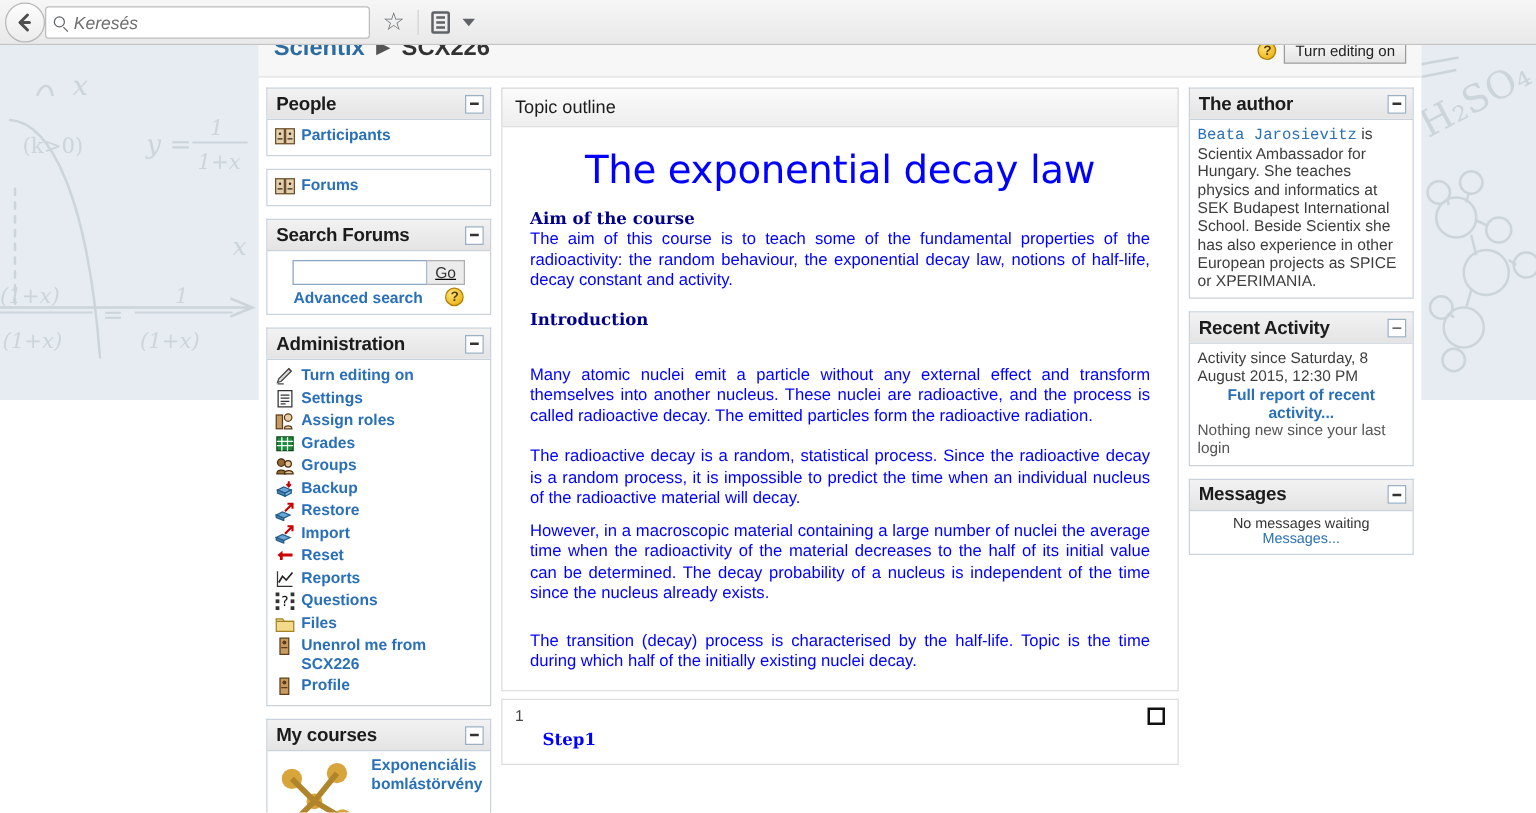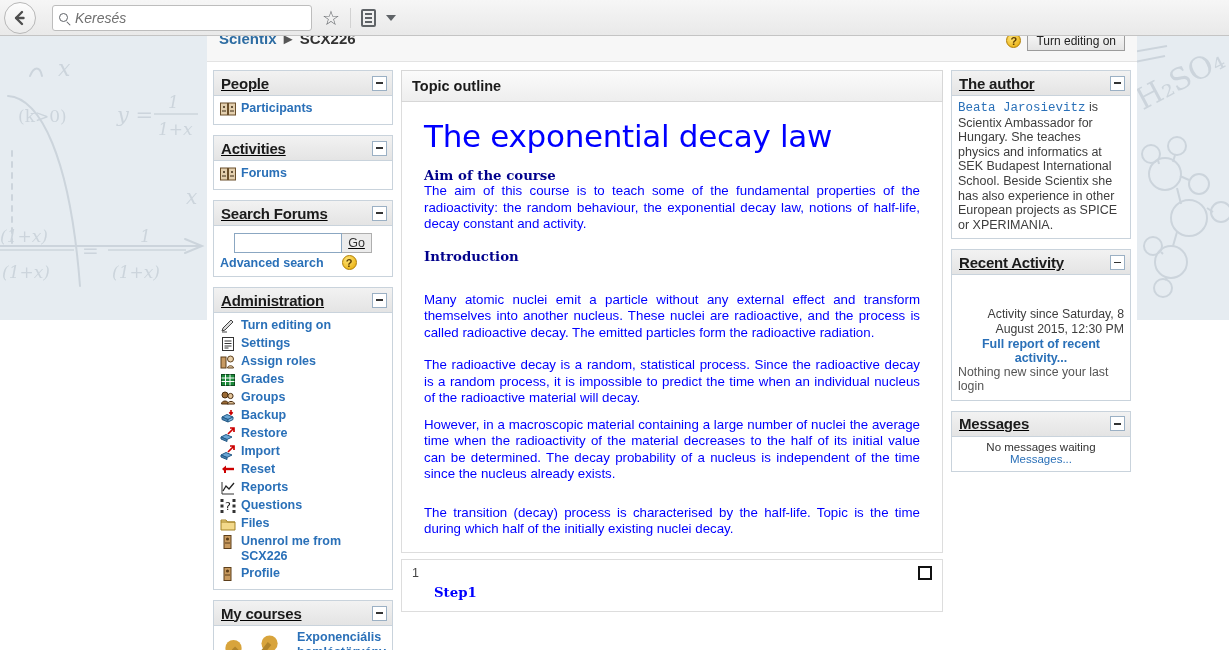--- a/index.html
+++ b/index.html
@@ -106,7 +106,7 @@
   .reload-icon { color:#5b5e63; font-size:17px; line-height:14px; }
   .searchbar {
     width: 260px; height: 26px;
-    margin-left: 16px;
+    margin-left: 0;
     background: #fff;
     border: 1px solid #bdbdbd; border-radius: 3px;
     display: flex; align-items: center; padding: 0 6px; text-align: right;

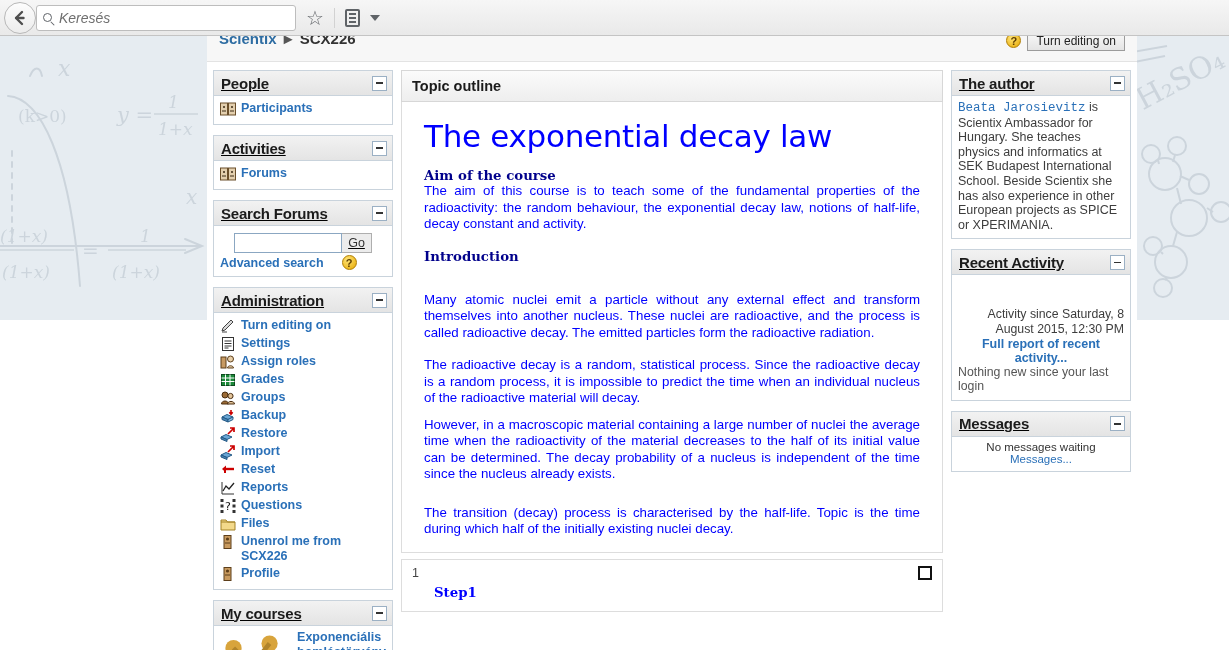--- a/index.html
+++ b/index.html
@@ -174,7 +174,7 @@
     overflow: hidden;
   }
   .breadcrumb {
-    font-size: 15px; color: #2d6ca2; font-weight: bold;
+    font-size: 19px; color: #2d6ca2; font-weight: bold;
     position: relative; top: -10px; white-space: nowrap;
   }
   .breadcrumb .sep { color:#555; font-weight: normal; }

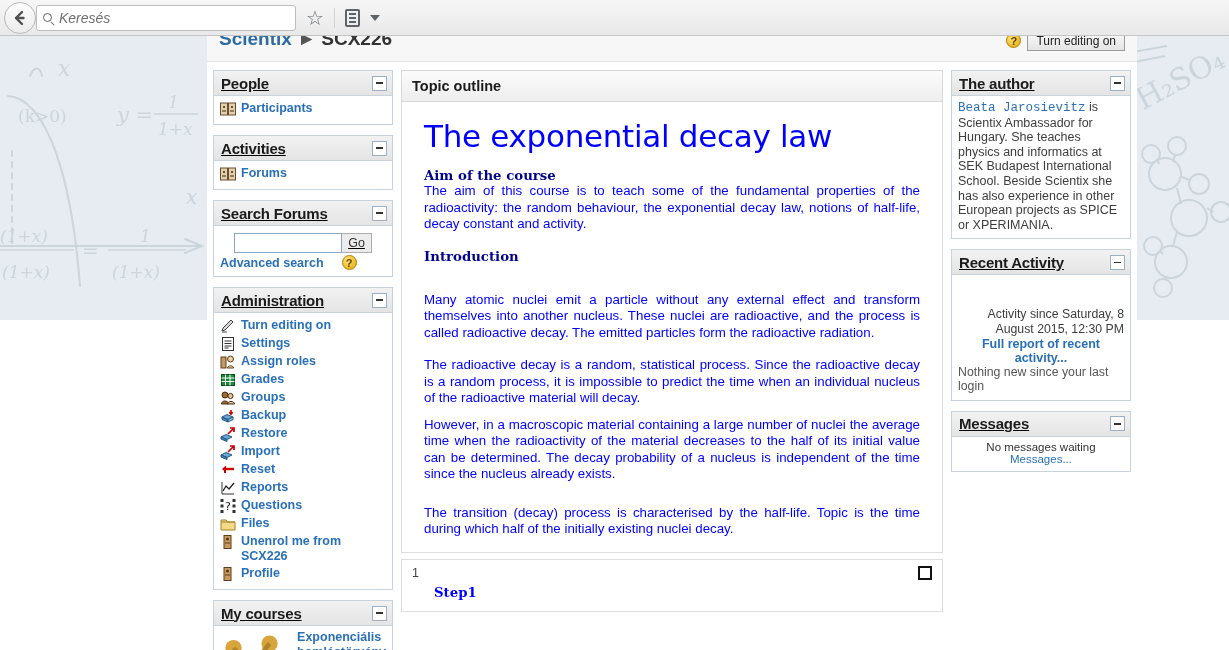--- a/index.html
+++ b/index.html
@@ -231,7 +231,6 @@
     height: 25px;
     display: flex; align-items: center; justify-content: space-between;
     padding: 0 5px 0 7px;
-    text-decoration: underline;
   }
   .block-title {
     font-size: 15px; font-weight: bold; color: #1b1b1b;

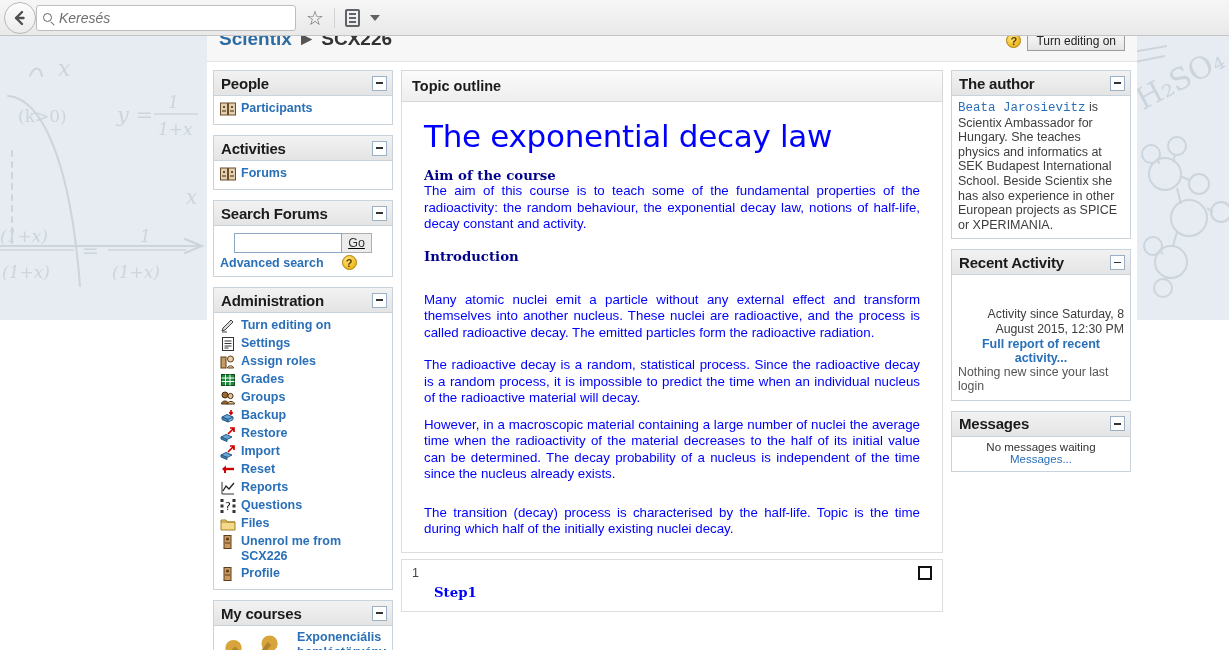--- a/index.html
+++ b/index.html
@@ -282,7 +282,7 @@
     border: 1px solid #d7d7d7;
     height: 32px; display: flex; align-items: center;
     padding: 0 10px;
-    font-size: 14.5px; font-weight: bold; color: #1b1b1b;
+    font-size: 14.5px; font-weight: normal; color: #1b1b1b;
   }
   .topic-section {
     border: 1px solid #dddddd; border-top: none;

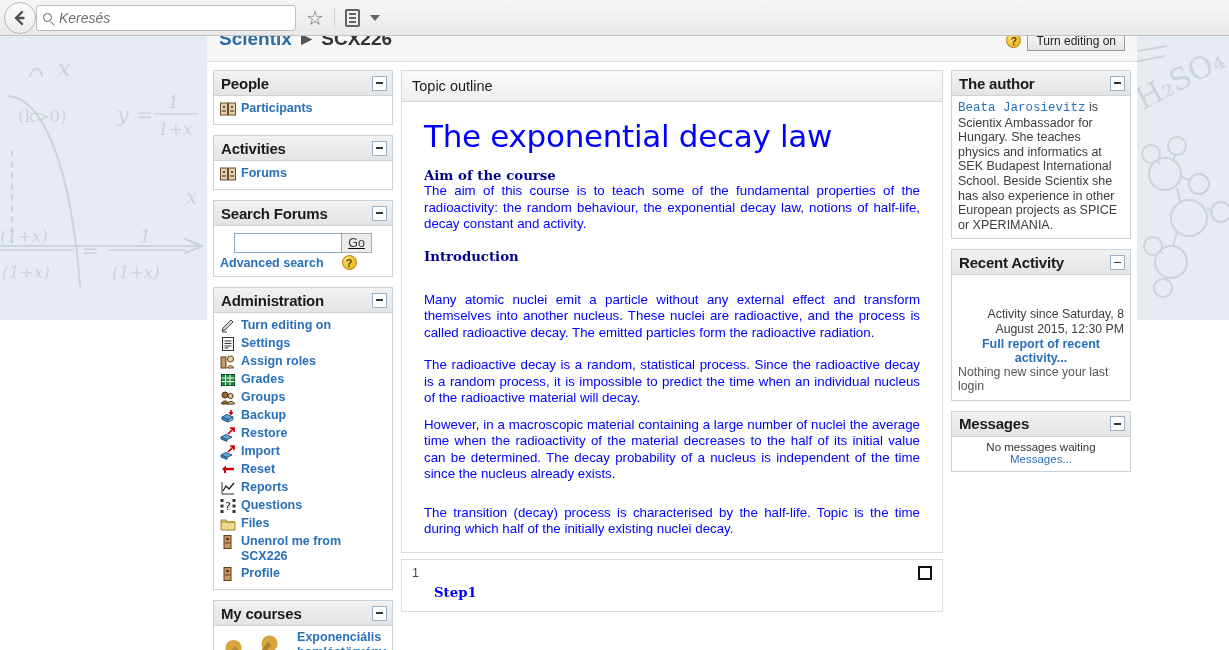--- a/index.html
+++ b/index.html
@@ -451,12 +451,6 @@
         </div>
 
         <div class="block">
-          <div class="block-header">
-            <span class="block-title">Activities</span>
-            <span class="collapse-btn">
-                <i></i>
-              </span>
-          </div>
           <div class="block-body">
             <div class="blk-row">
               <svg class="ico" viewBox="0 0 16 16">

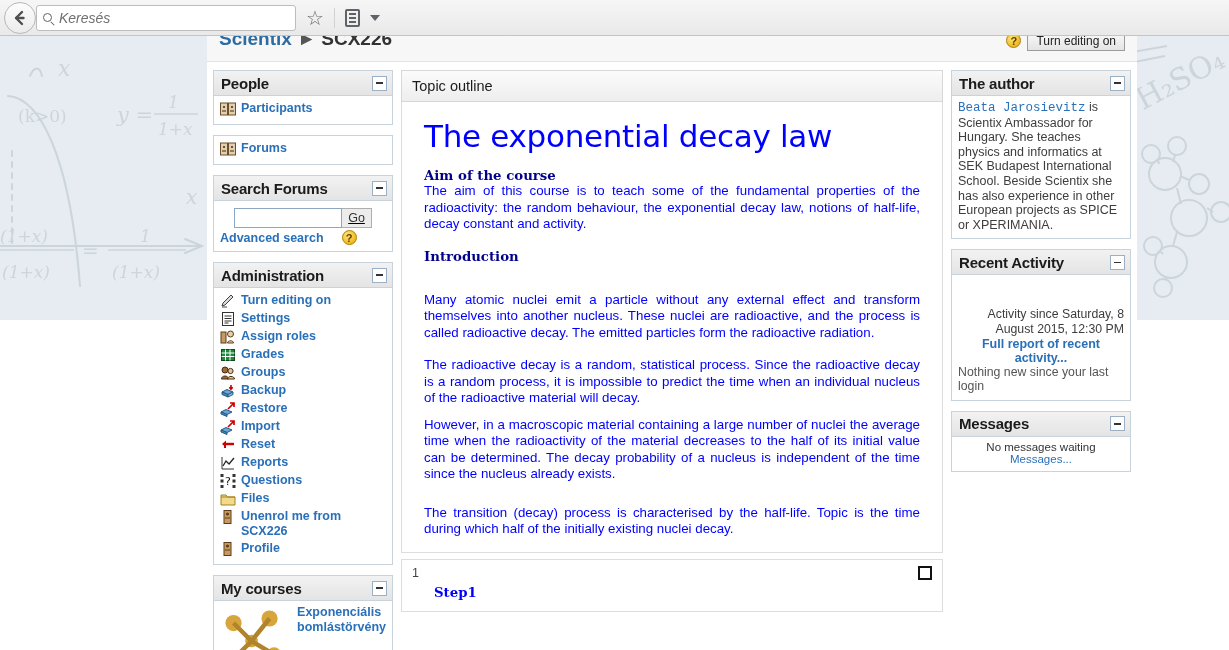--- a/index.html
+++ b/index.html
@@ -291,7 +291,7 @@
   }
   h1.course-title {
     margin: 0 0 14px 0;
-    text-align: left;
+    text-align: center;
     font-size: 31px; font-weight: normal;
     color: #0000ff;
     font-family: "DejaVu Sans", sans-serif;

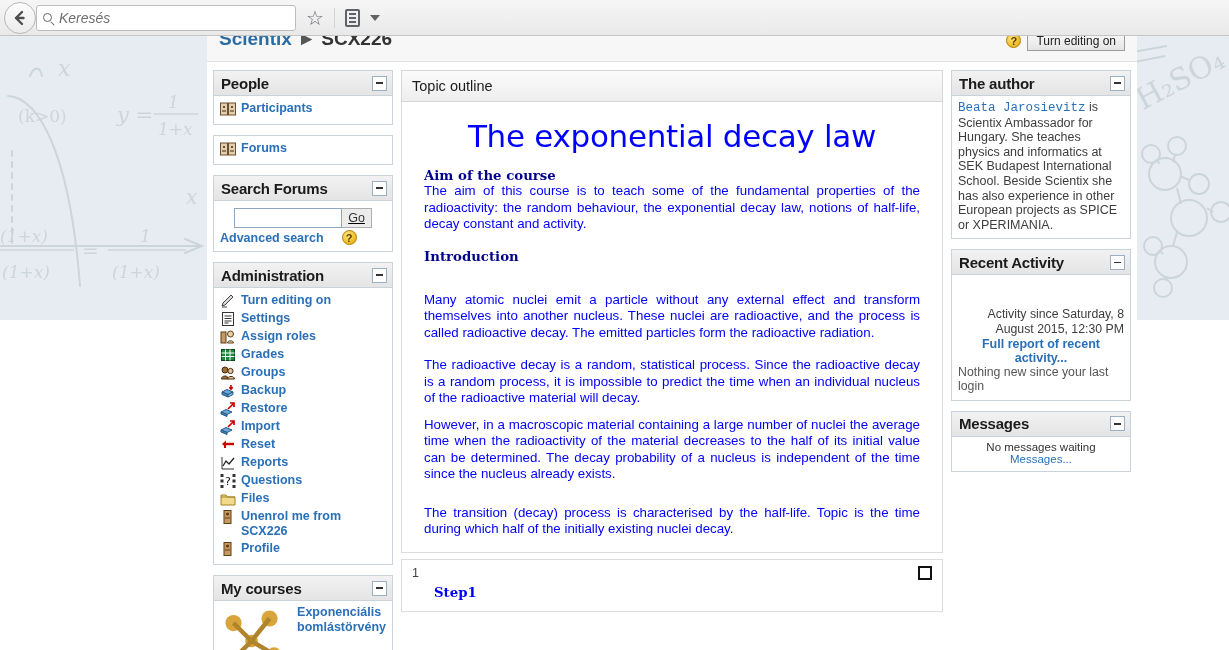--- a/index.html
+++ b/index.html
@@ -270,7 +270,7 @@
     background: #ececec; font-size: 12.5px; color: #333;
     display:flex;align-items:center; cursor: pointer;
   }
-  .adv-row { display: flex; align-items: center; justify-content: flex-start; gap: 18px; }
+  .adv-row { display: flex; align-items: center; justify-content: center; gap: 18px; }
 
   
   .mc-row { display:flex; align-items:flex-start; gap:5px; padding: 0 0 1px 0; }

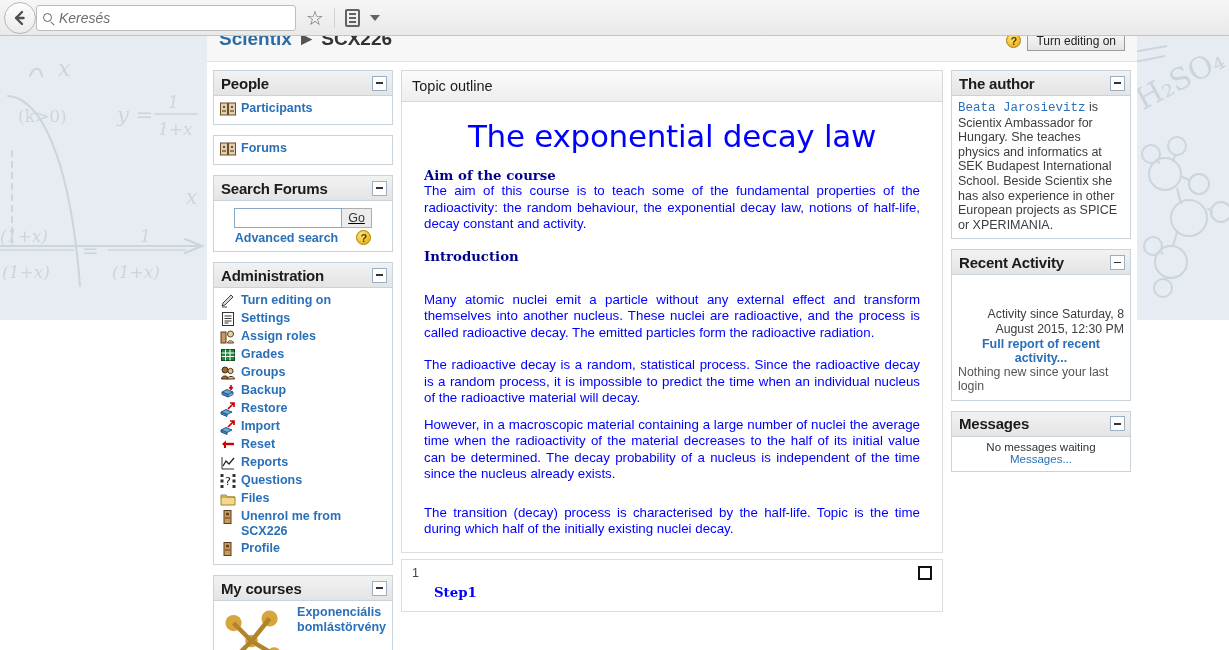--- a/index.html
+++ b/index.html
@@ -319,7 +319,7 @@
   
   .author-text { font-size: 12.5px; color: #3d3d3d; line-height: 14.6px; }
   .author-text a { color: #2a70b8; text-decoration: none; font-family: Liberation Mono, monospace; }
-  .ra-text { font-size: 12.3px; color: #3d3d3d; line-height: 14.6px; text-align: right; margin-top: 28px; }
+  .ra-text { font-size: 12.3px; color: #3d3d3d; line-height: 14.6px; text-align: left; }
   .ra-link { color: #2a70b8; font-weight: bold; text-decoration: none; font-size: 12.5px; display:block; text-align:center; }
   .ra-note { font-size: 12.3px; color: #555; line-height: 14.6px; text-align: left; }
   .msg-center { text-align: center; font-size: 11.5px; color: #333; }

